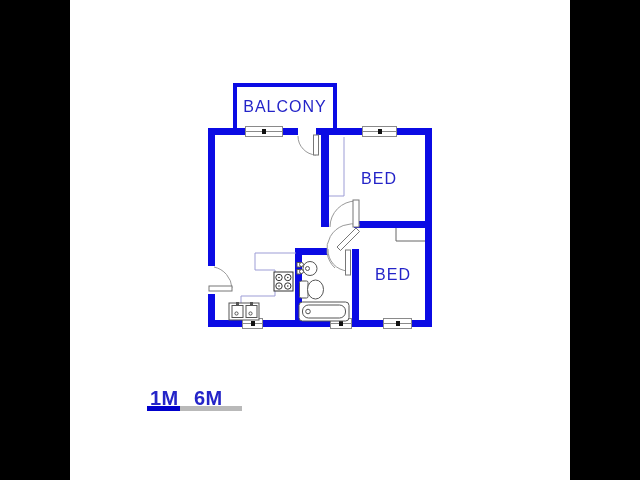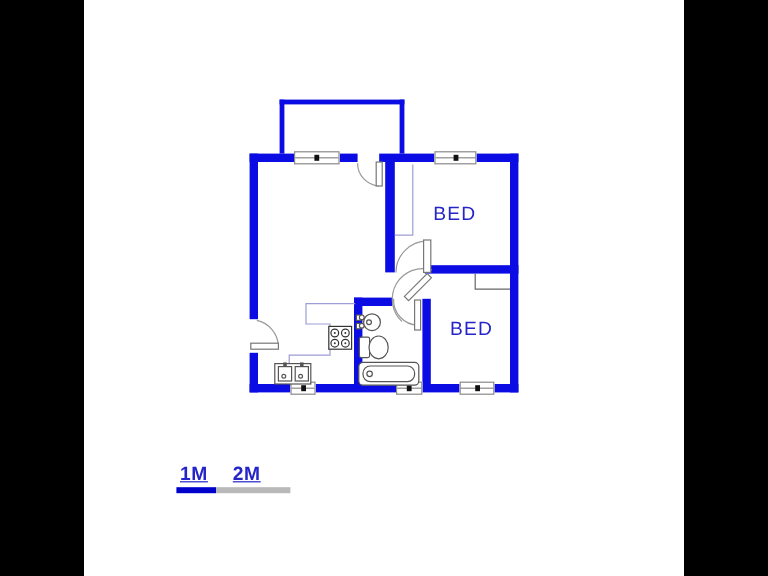--- a/index.html
+++ b/index.html
@@ -146,6 +146,7 @@
     </g>
   </svg>
 
+  <div class="room-label" style="left:237px;top:99px;width:96px;height:16px">BALCONY</div>
   <div class="room-label" style="left:329px;top:171px;width:100px;height:16px">BED</div>
   <div class="room-label" style="left:357px;top:267px;width:72px;height:16px">BED</div>
 

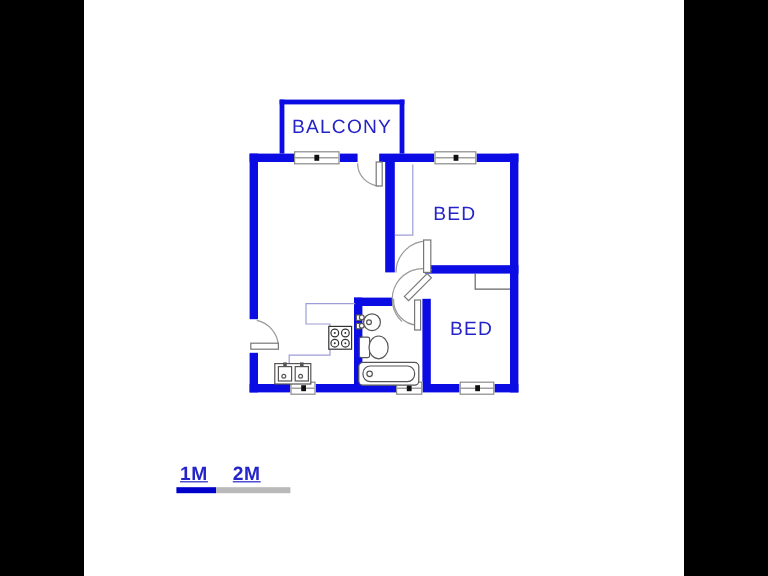--- a/index.html
+++ b/index.html
@@ -32,7 +32,7 @@
     color:var(--room-label);font-size:16px;letter-spacing:1px;white-space:nowrap;
   }
   .scale-label{
-    position:absolute;color:var(--room-label);font-size:16px;font-weight:bold;
+    position:absolute;color:var(--room-label);font-size:20px;font-weight:bold;
     letter-spacing:.5px;text-decoration:underline;
   }
   .scale-seg{position:absolute;height:5px;}

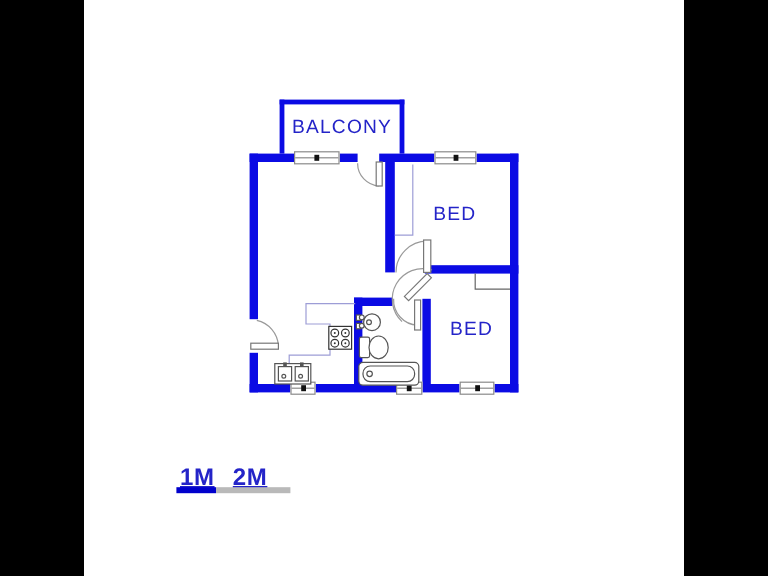--- a/index.html
+++ b/index.html
@@ -151,7 +151,7 @@
   <div class="room-label" style="left:357px;top:267px;width:72px;height:16px">BED</div>
 
   <div class="scale-label" style="left:150px;top:387px">1M</div>
-  <div class="scale-label" style="left:194px;top:387px">2M</div>
+  <div class="scale-label" style="left:194px;top:387px">6M</div>
   <div class="scale-seg" style="left:147px;top:406px;width:33px;background:var(--scale-blue)"></div>
   <div class="scale-seg" style="left:180px;top:406px;width:62px;background:var(--scale-gray)"></div>
 

